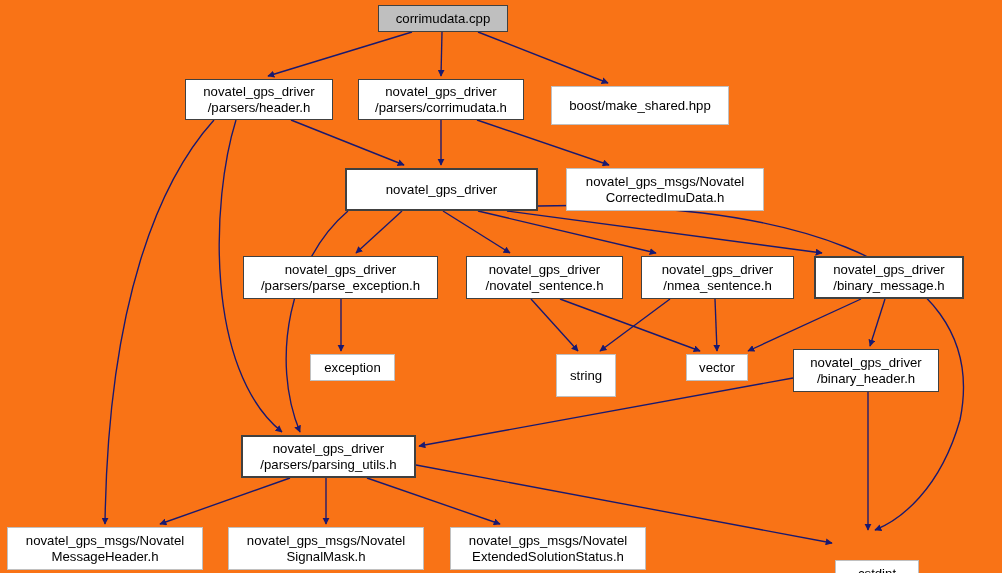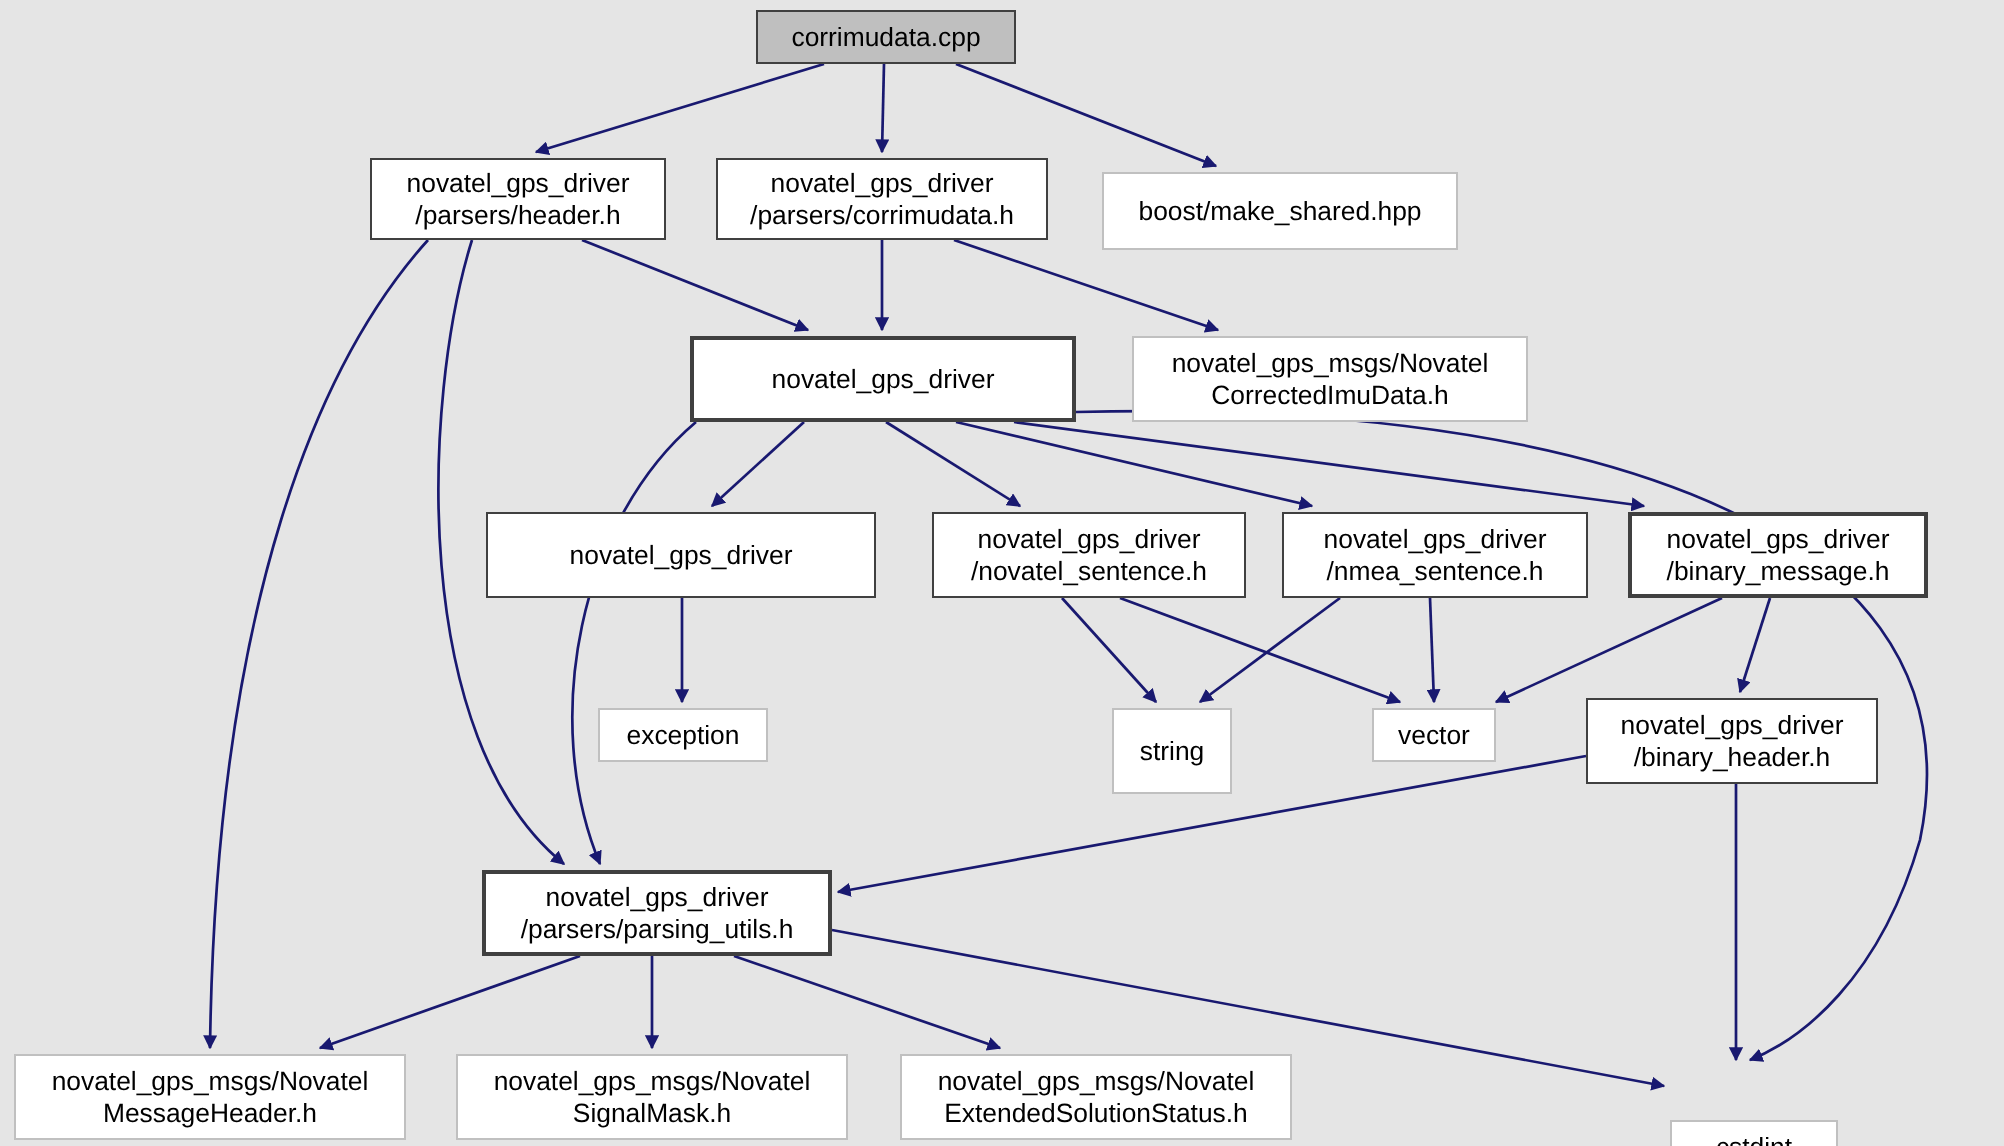--- a/index.html
+++ b/index.html
@@ -9,7 +9,7 @@
     position:relative;
     width:1002px;
     height:573px;
-    background:#e5e5e5;
+    background:#f97316;
     overflow:hidden;
   }
   #edge-layer{

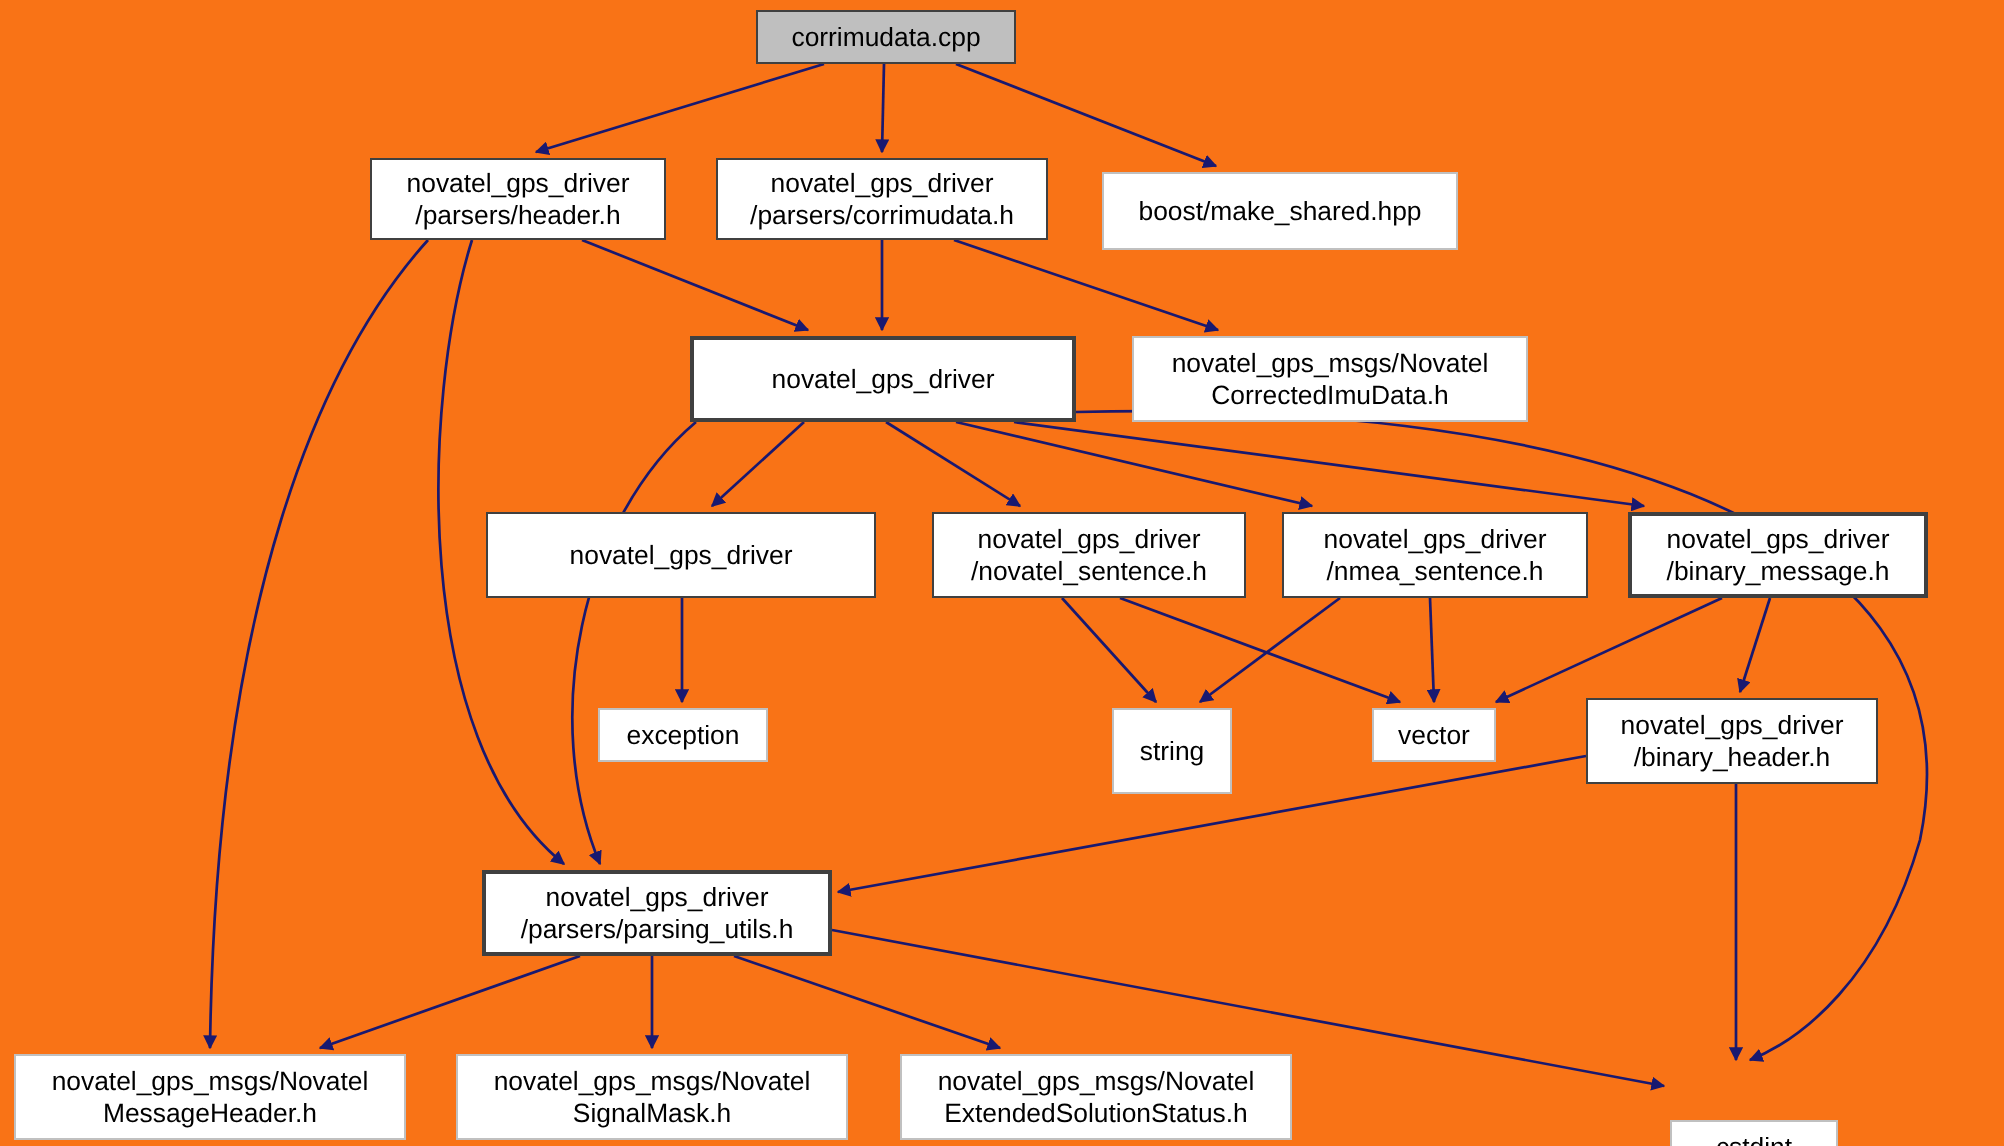--- a/index.html
+++ b/index.html
@@ -104,7 +104,7 @@
       <div class="node system" style="left: 551px; top: 86px; width: 178px; height: 39px;"><span class="ln">boost/make_shared.hpp</span></div>
       <div class="node thick" style="left: 345px; top: 168px; width: 193px; height: 43px;"><span class="ln">novatel_gps_driver</span></div>
       <div class="node system" style="left: 566px; top: 168px; width: 198px; height: 43px;"><span class="ln">novatel_gps_msgs/Novatel</span><span class="ln">CorrectedImuData.h</span></div>
-      <div class="node normal" style="left: 243px; top: 256px; width: 195px; height: 43px;"><span class="ln">novatel_gps_driver</span></div>
+      <div class="node normal" style="left: 243px; top: 256px; width: 195px; height: 43px;"><span class="ln">novatel_gps_driver</span><span class="ln">/parsers/parse_exception.h</span></div>
       <div class="node normal" style="left: 466px; top: 256px; width: 157px; height: 43px;"><span class="ln">novatel_gps_driver</span><span class="ln">/novatel_sentence.h</span></div>
       <div class="node normal" style="left: 641px; top: 256px; width: 153px; height: 43px;"><span class="ln">novatel_gps_driver</span><span class="ln">/nmea_sentence.h</span></div>
       <div class="node thick" style="left: 814px; top: 256px; width: 150px; height: 43px;"><span class="ln">novatel_gps_driver</span><span class="ln">/binary_message.h</span></div>

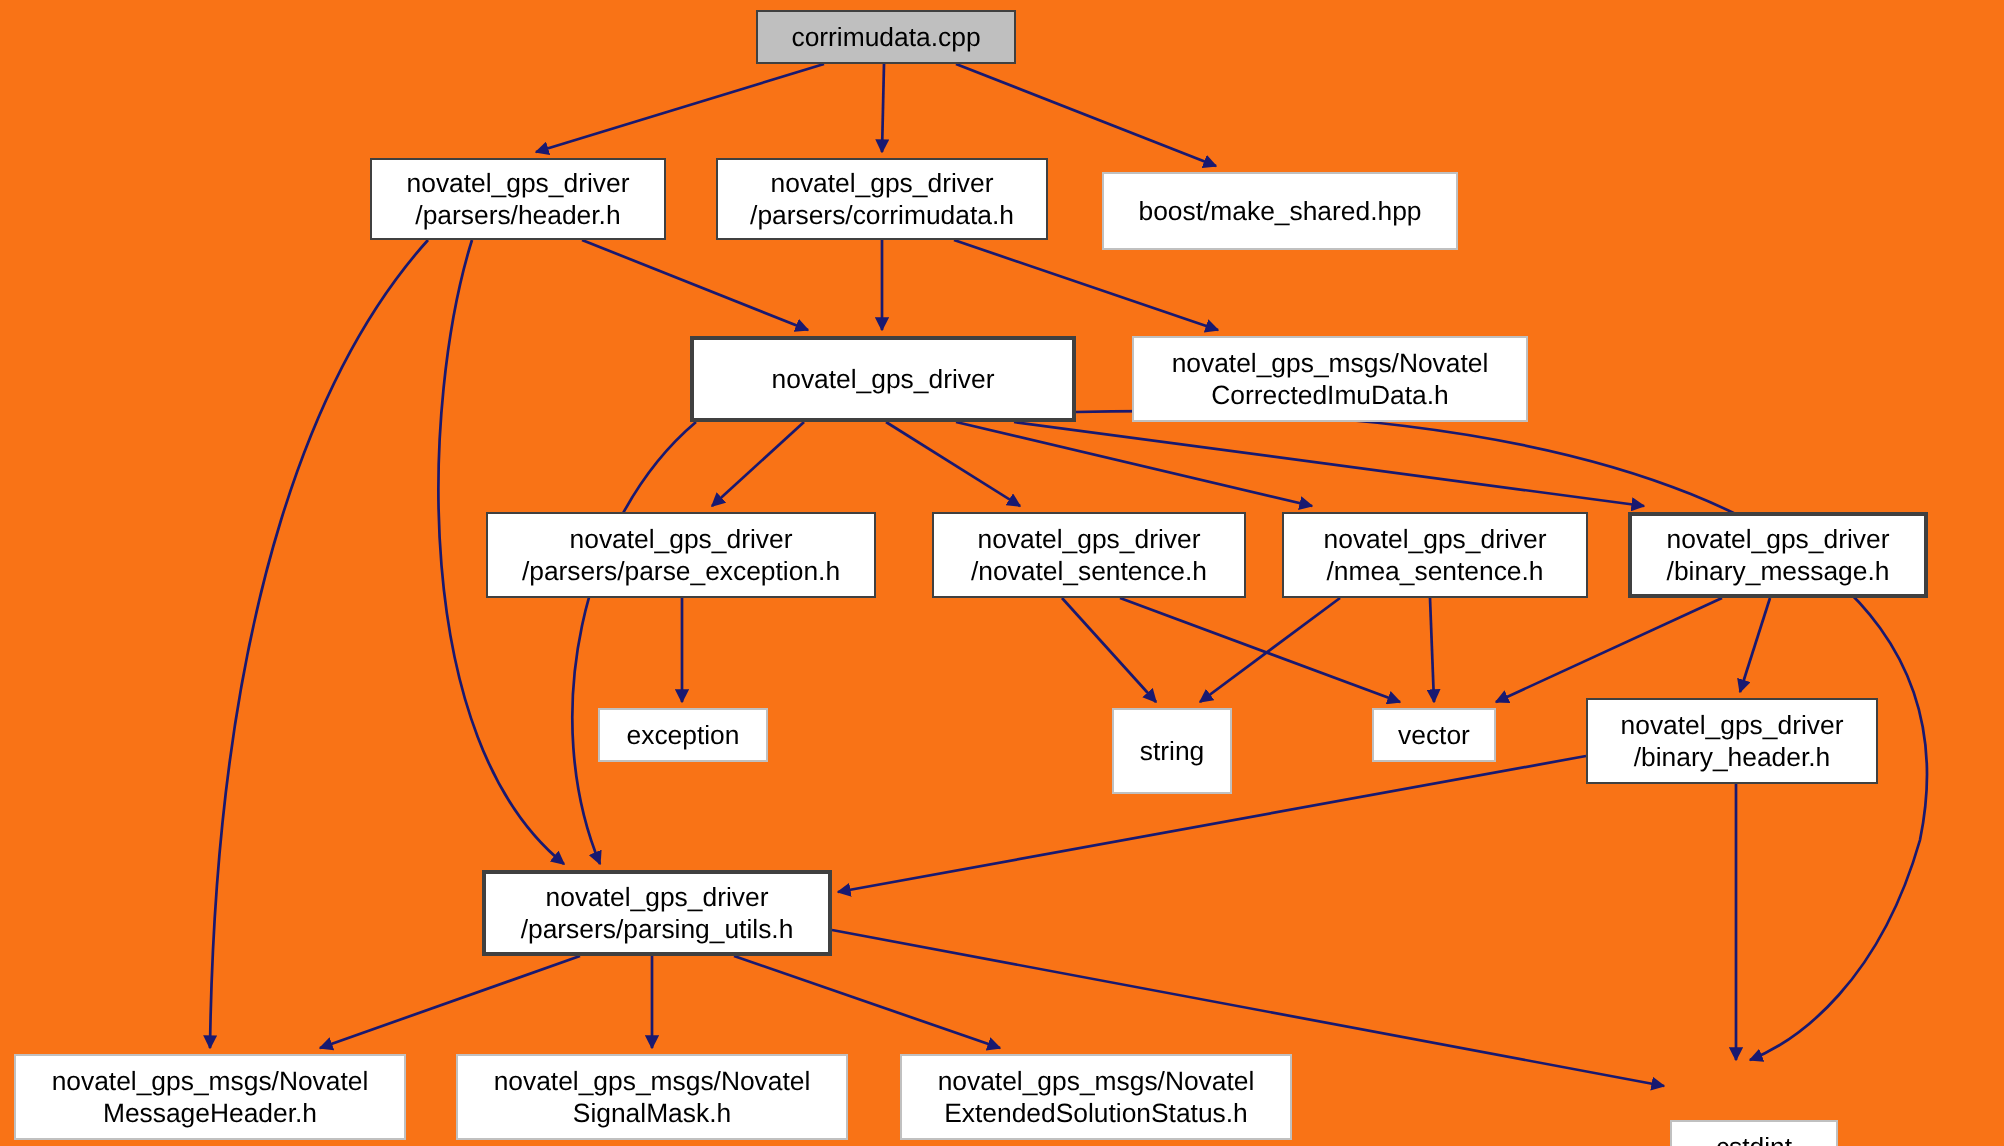--- a/index.html
+++ b/index.html
@@ -108,7 +108,7 @@
       <div class="node normal" style="left: 466px; top: 256px; width: 157px; height: 43px;"><span class="ln">novatel_gps_driver</span><span class="ln">/novatel_sentence.h</span></div>
       <div class="node normal" style="left: 641px; top: 256px; width: 153px; height: 43px;"><span class="ln">novatel_gps_driver</span><span class="ln">/nmea_sentence.h</span></div>
       <div class="node thick" style="left: 814px; top: 256px; width: 150px; height: 43px;"><span class="ln">novatel_gps_driver</span><span class="ln">/binary_message.h</span></div>
-      <div class="node system" style="left: 299px; top: 354px; width: 85px; height: 27px;"><span class="ln">exception</span></div>
+      <div class="node system" style="left: 310px; top: 354px; width: 85px; height: 27px;"><span class="ln">exception</span></div>
       <div class="node system" style="left: 556px; top: 354px; width: 60px; height: 43px;"><span class="ln">string</span></div>
       <div class="node system" style="left: 686px; top: 354px; width: 62px; height: 27px; text-align: right;"><span class="ln">vector</span></div>
       <div class="node normal" style="left: 793px; top: 349px; width: 146px; height: 43px;"><span class="ln">novatel_gps_driver</span><span class="ln">/binary_header.h</span></div>

